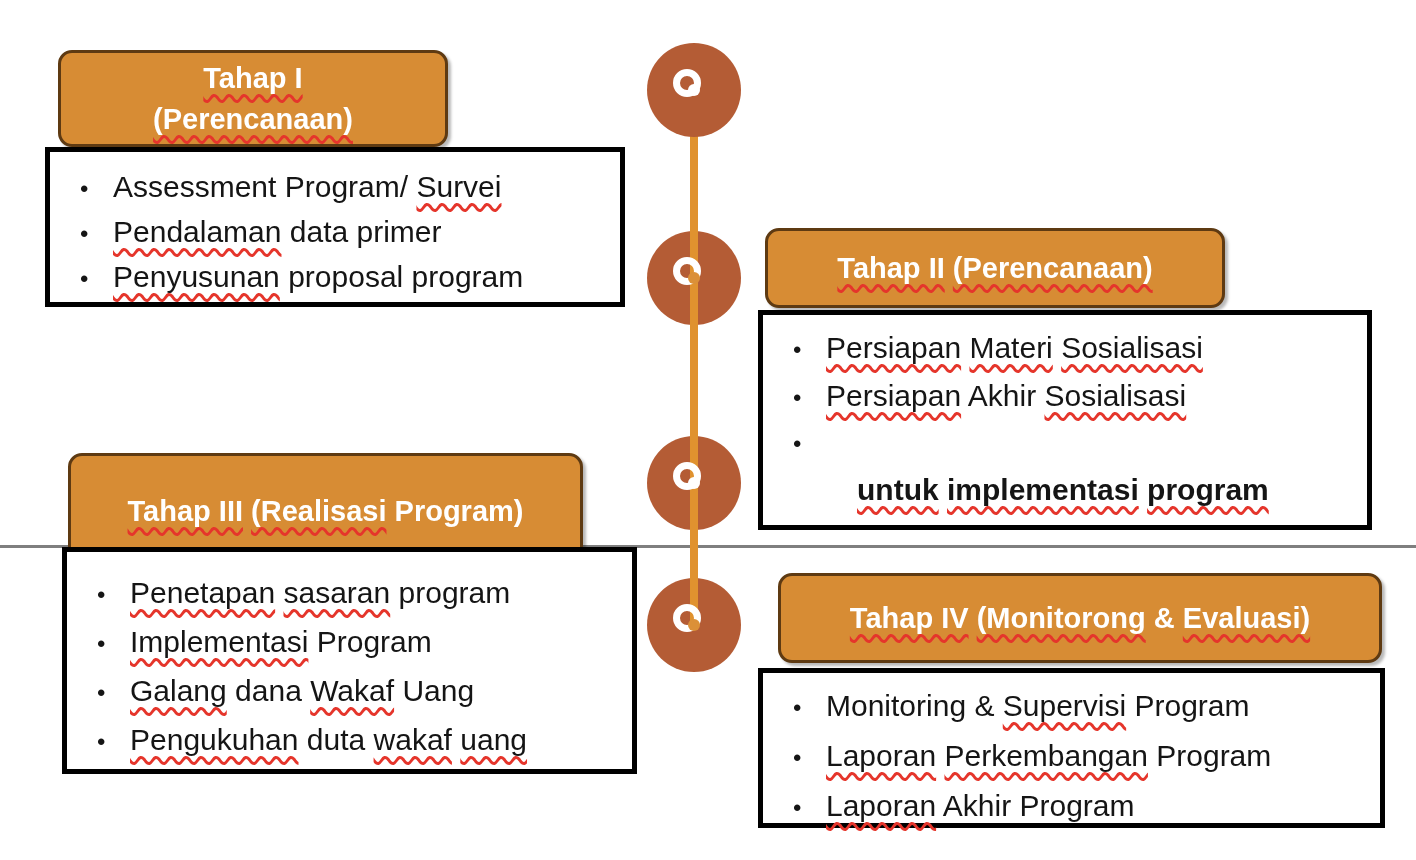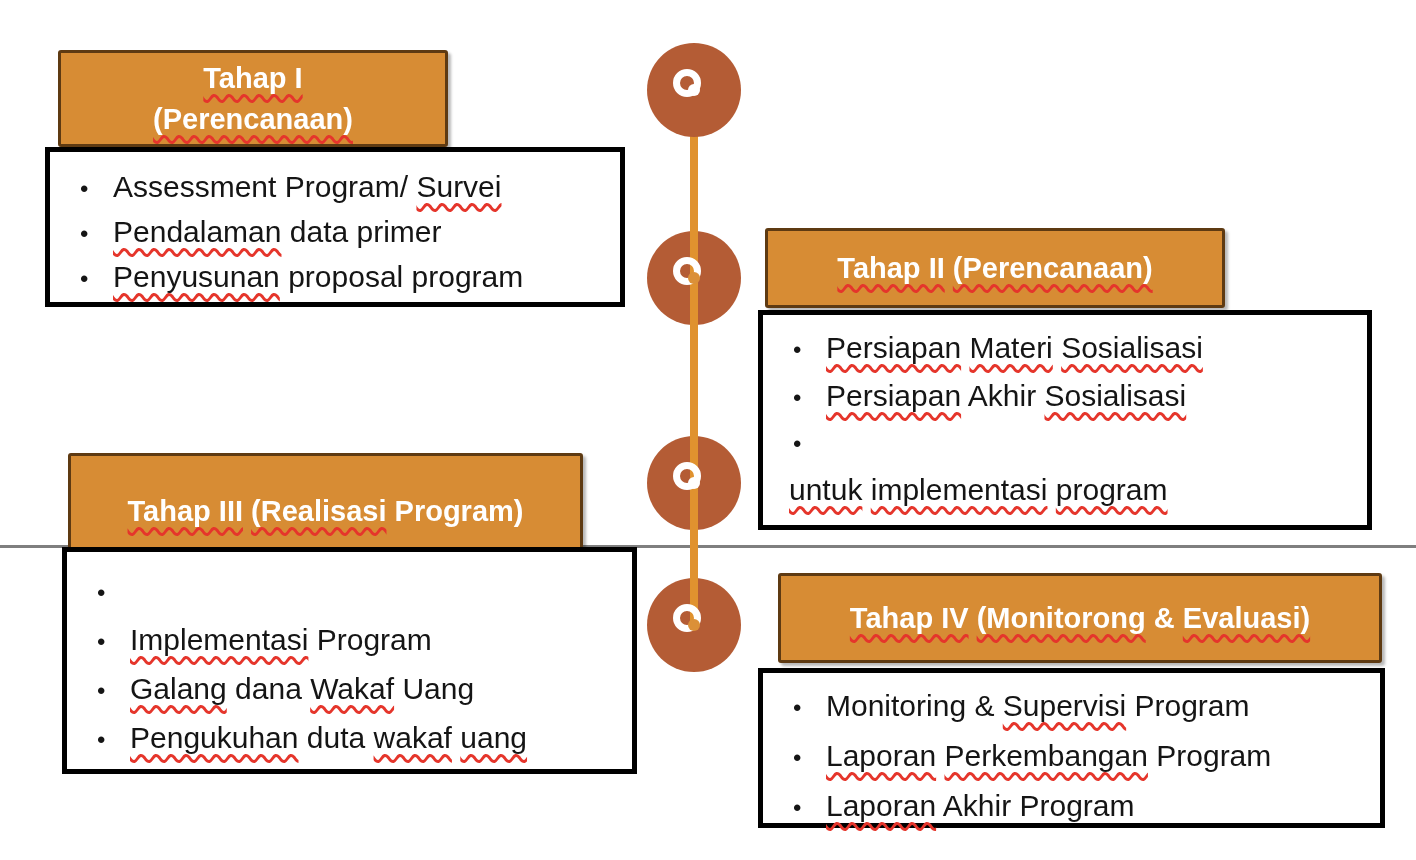--- a/index.html
+++ b/index.html
@@ -28,7 +28,7 @@
           border-radius:50%; background:#fff; }
 
   .hdr { position:absolute; background:var(--header-fill); border:3px solid var(--header-border);
-         border-radius:3px; color:var(--header-text); font-weight:bold; font-size:29px;
+         border-radius:14px; color:var(--header-text); font-weight:bold; font-size:29px;
          display:flex; flex-direction:column; align-items:center; justify-content:center;
          white-space:nowrap; box-shadow:3px 3px 3px rgba(0,0,0,0.28); z-index:3; }
   .h1{left:58px;top:50px;width:390px;height:97px;}

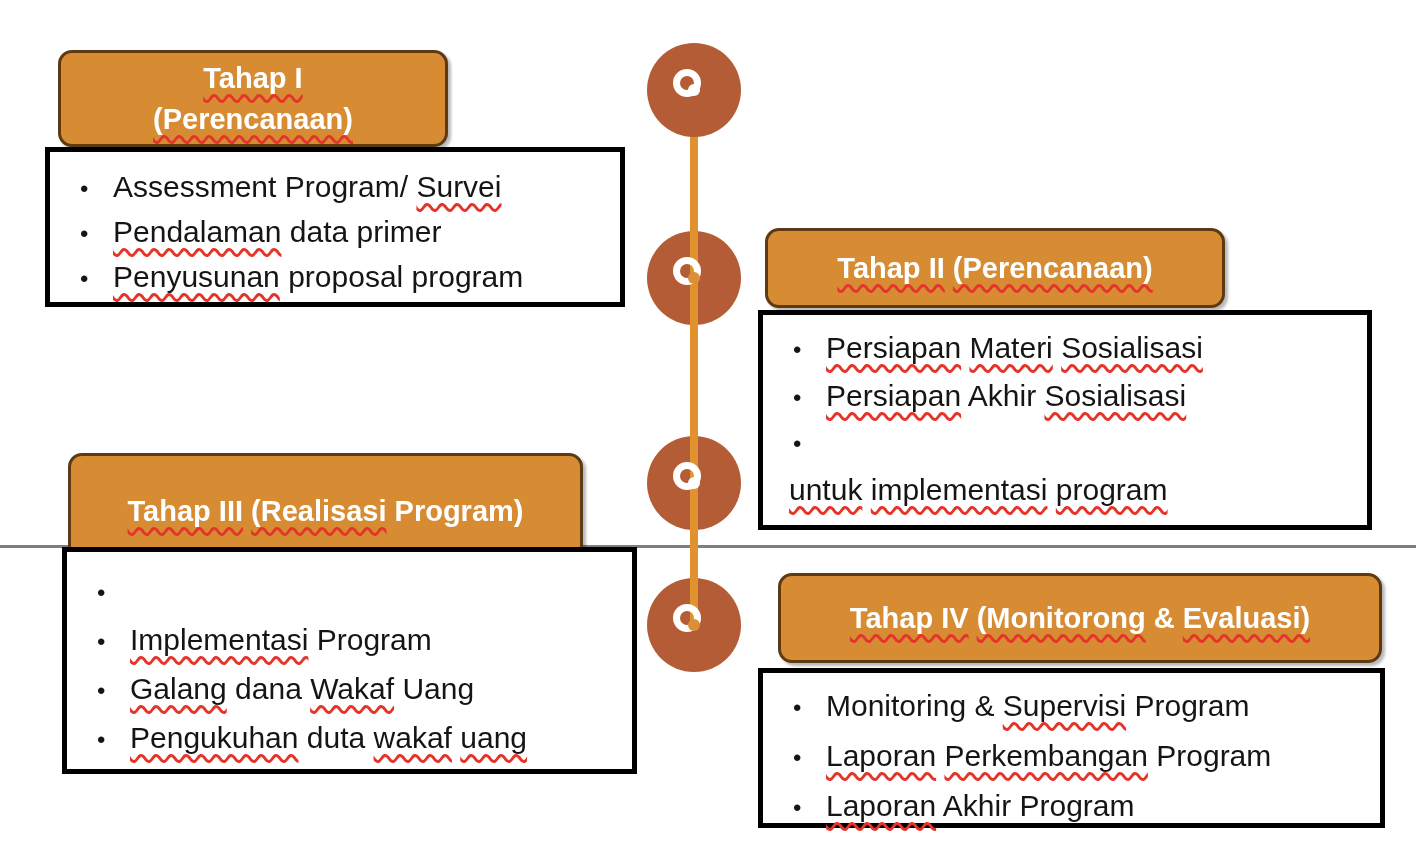--- a/index.html
+++ b/index.html
@@ -48,7 +48,7 @@
   .b1 .row{line-height:43px;} .b2 .row{line-height:46px;}
   .b3 .row{line-height:47px;} .b4 .row{line-height:48px;}
   .dot { flex:0 0 33px; font-size:24px; }
-  .row.nobullet { padding-left:26px; }
+  .row.nobullet { padding-left:94px;font-weight:bold; }
 
   .sp { text-decoration-line:underline; text-decoration-style:wavy;
         text-decoration-color:var(--squiggle); text-decoration-thickness:2.5px;

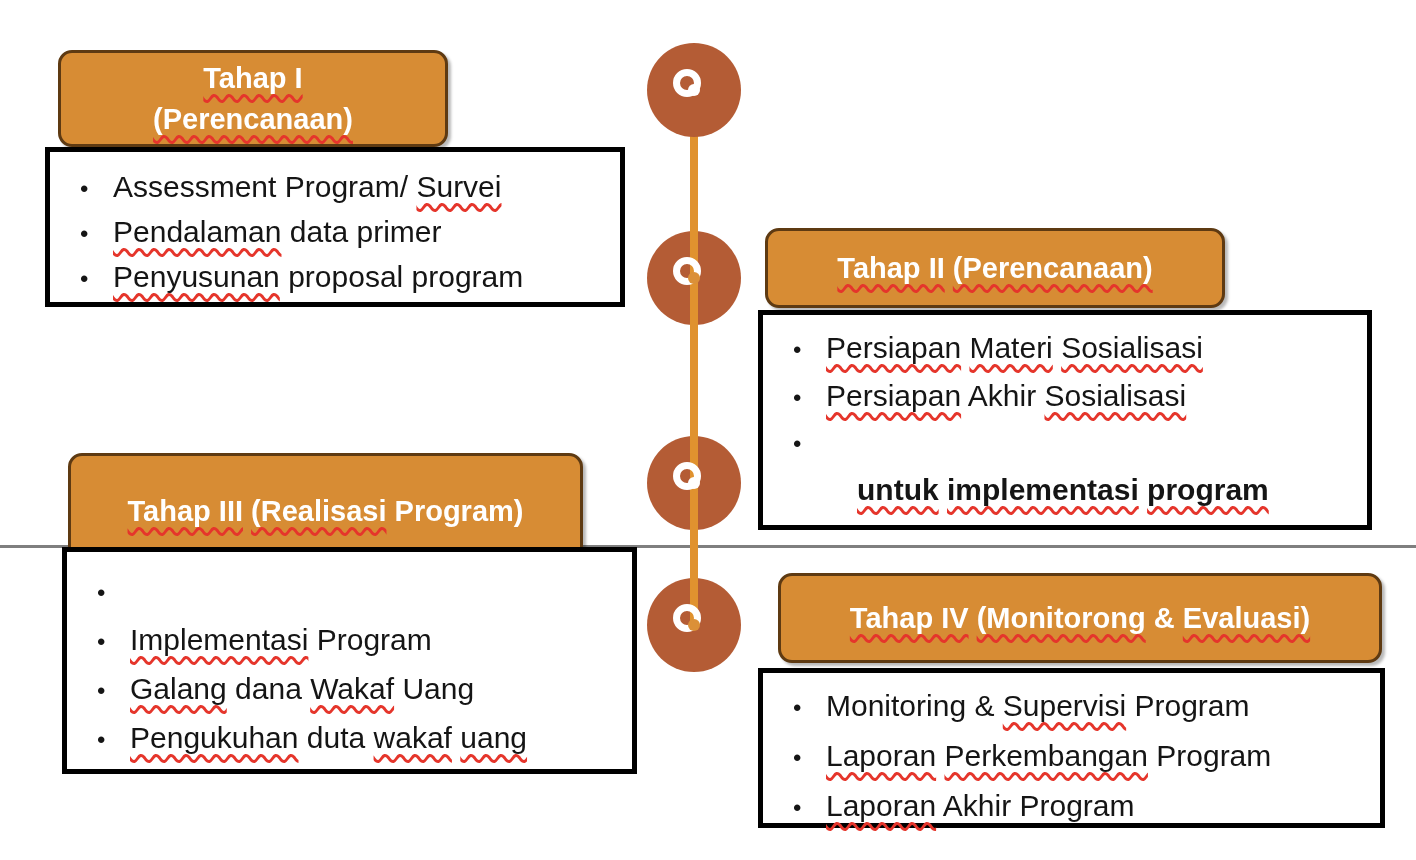--- a/index.html
+++ b/index.html
@@ -127,6 +127,7 @@
   <div class="box b3">
       <div class="row">
         <span class="dot">•</span>
+        <span><span class="sp">Penetapan</span><span> </span><span class="sp">sasaran</span><span> program</span></span>
       </div>
       <div class="row">
         <span class="dot">•</span>

